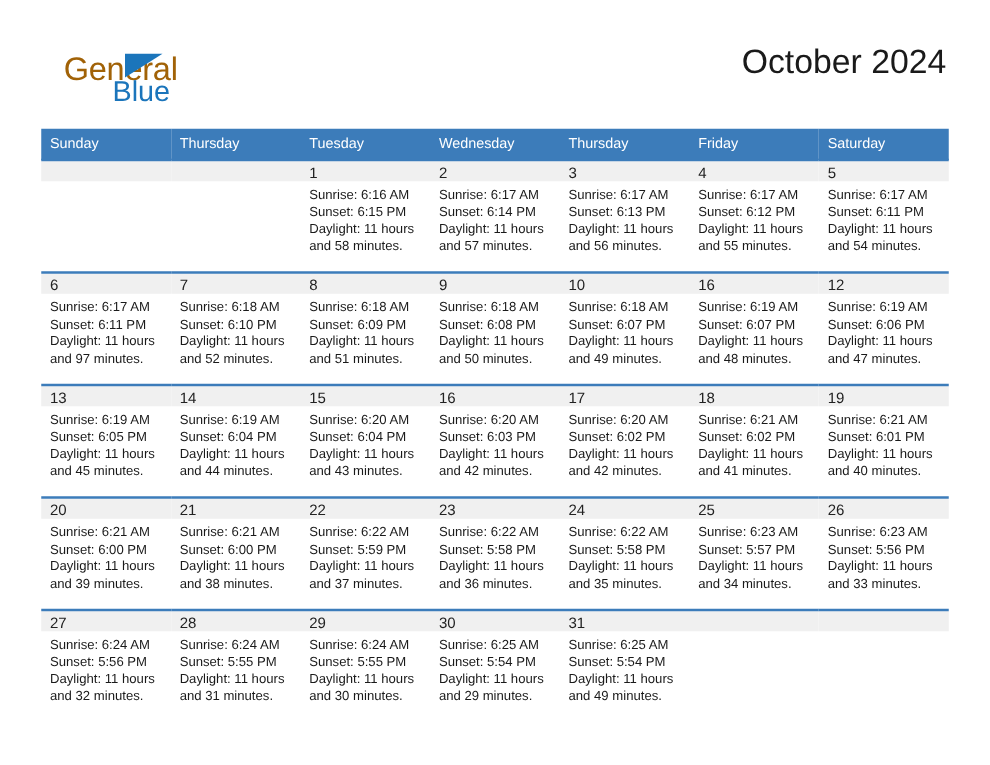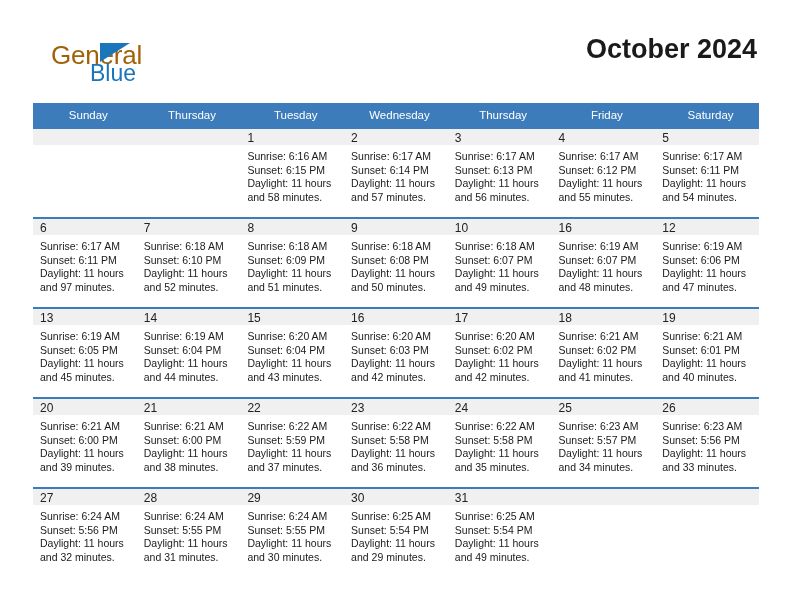--- a/index.html
+++ b/index.html
@@ -75,7 +75,7 @@
     font-size: 27px;
     color: #1a1a1a;
     line-height: 34px;
-    font-weight: bold;
+    font-weight: normal;
     white-space: nowrap;
   }
   .cal-subtitle {

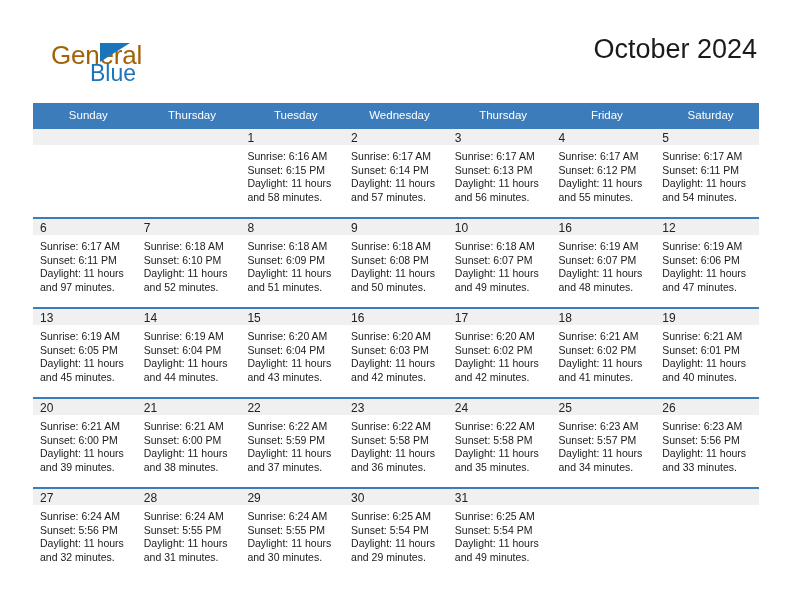--- a/index.html
+++ b/index.html
@@ -101,7 +101,7 @@
     color: #ffffff;
     font-size: 11.5px;
     font-weight: normal;
-    text-align: center;
+    text-align: left;
     padding: 6px 0 6px 7px;
     height: 11px;
     border: none;

